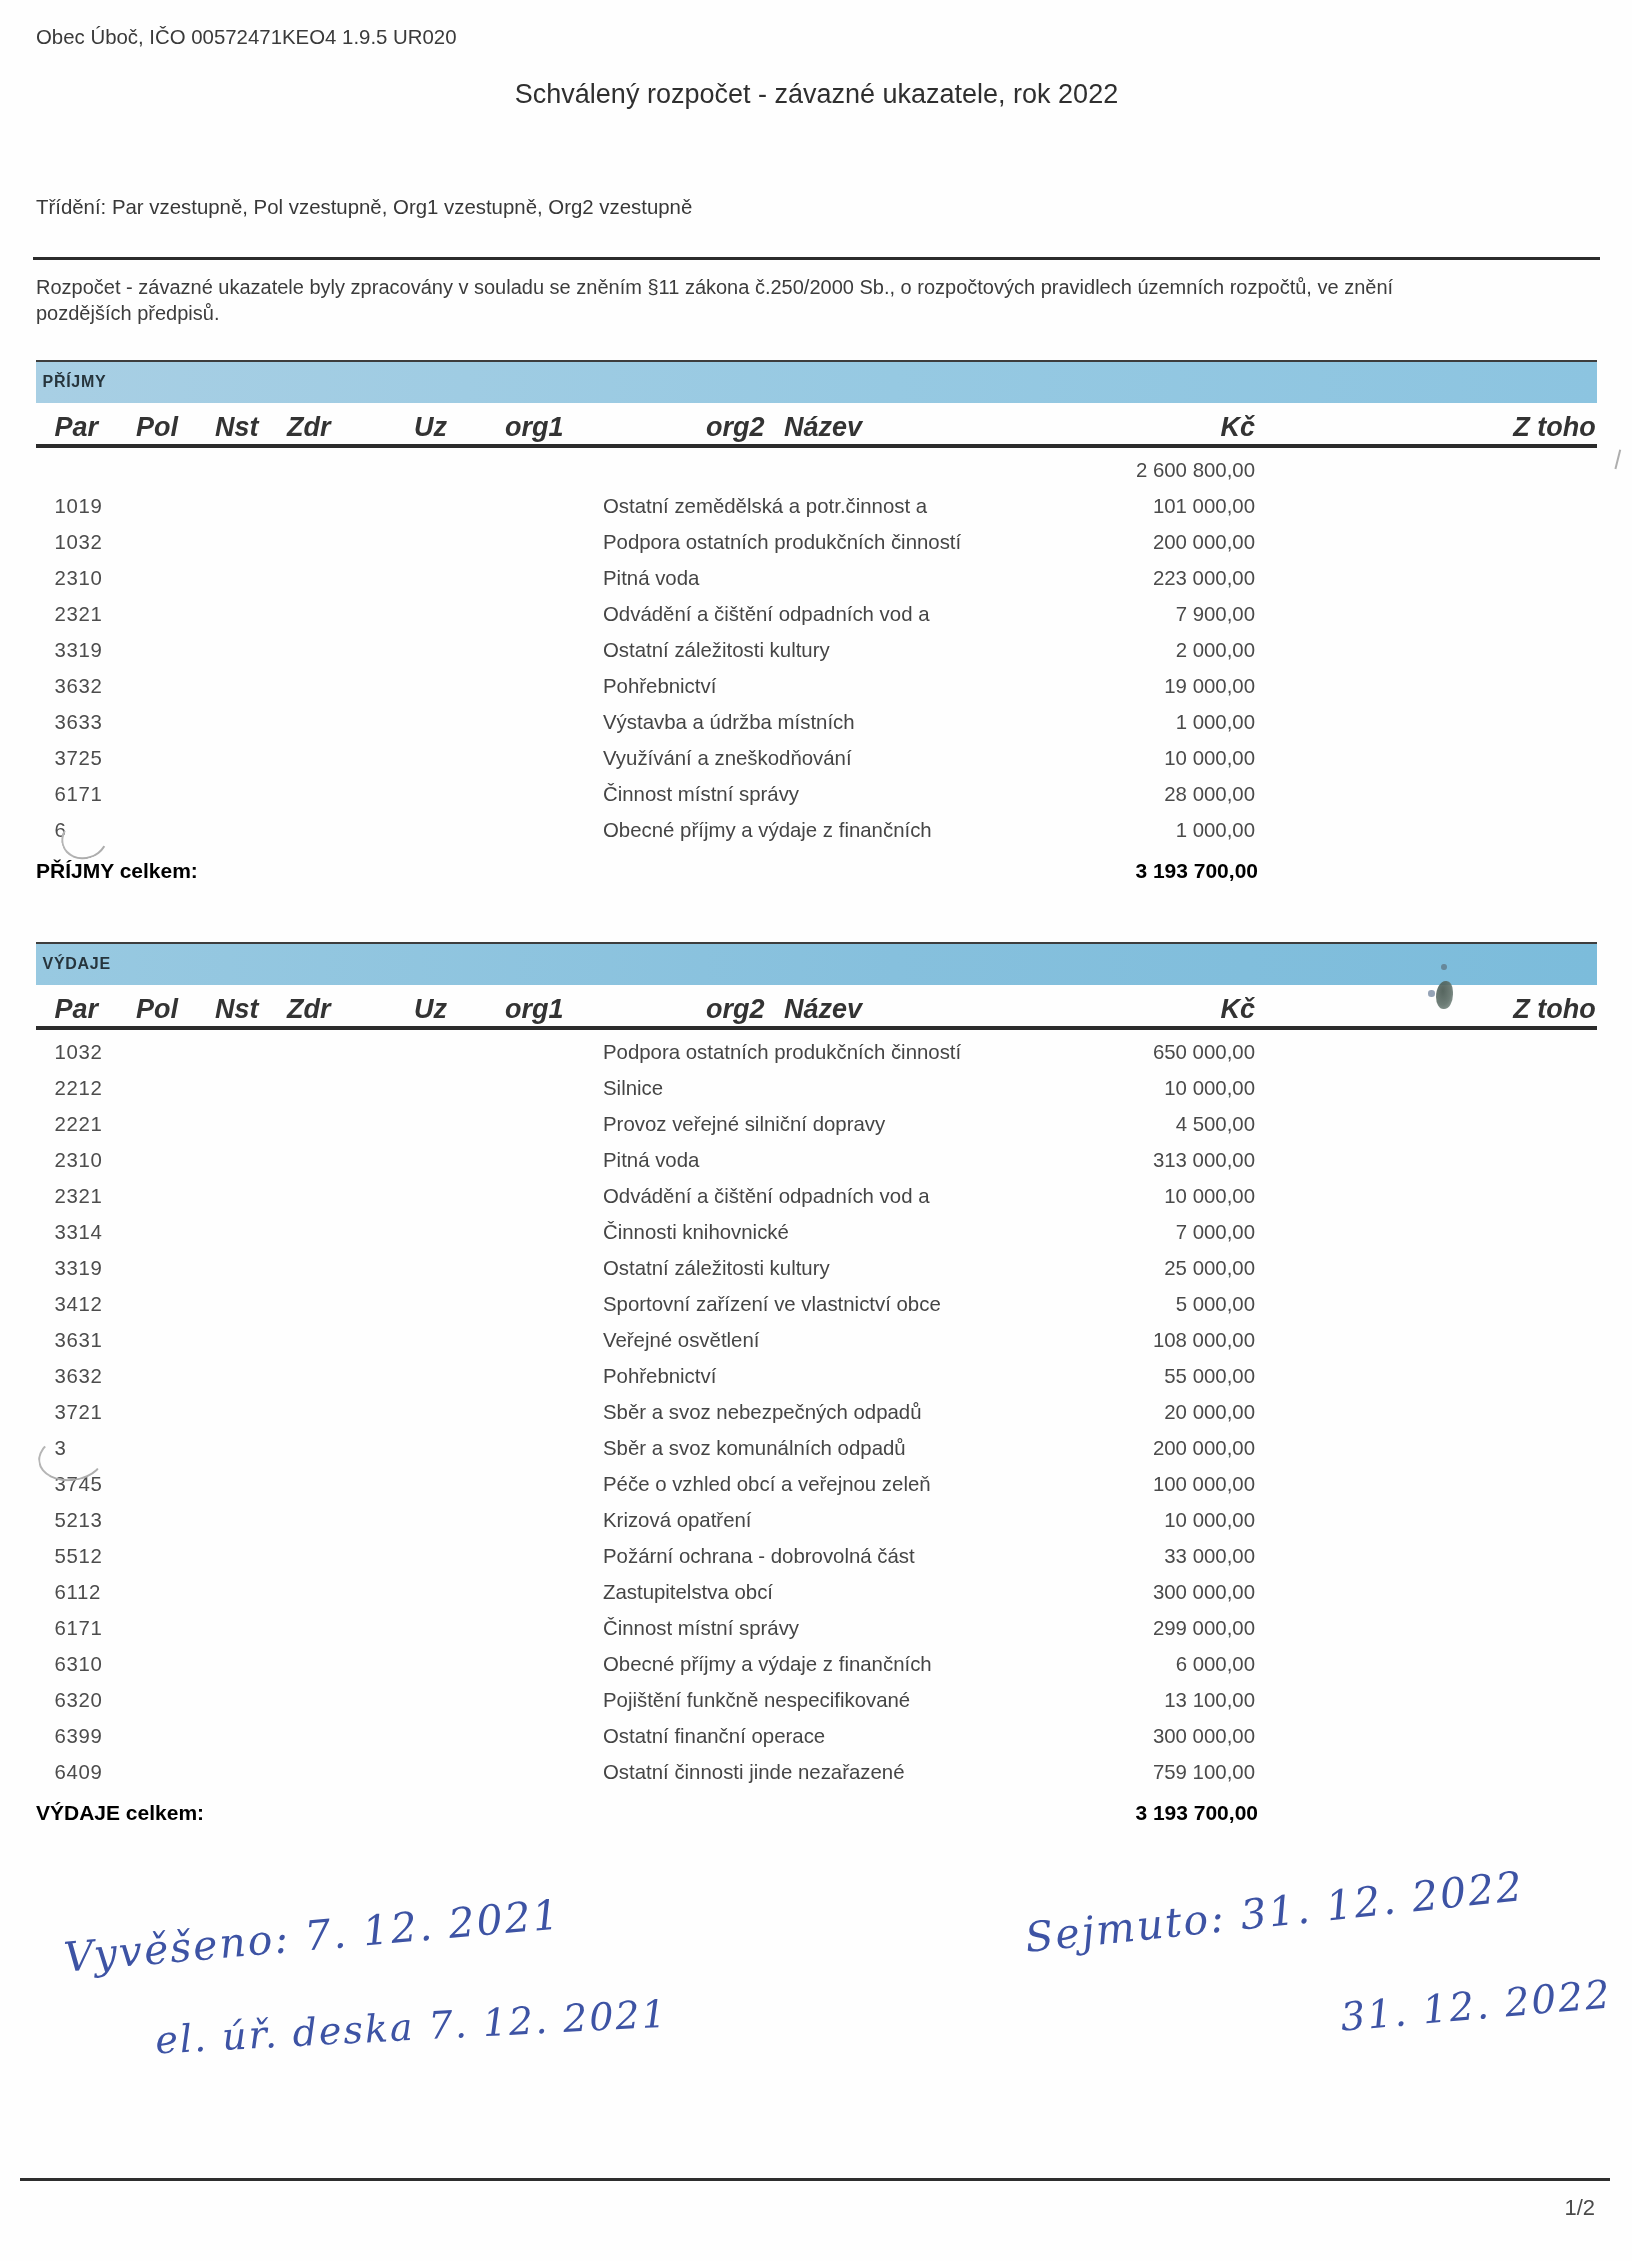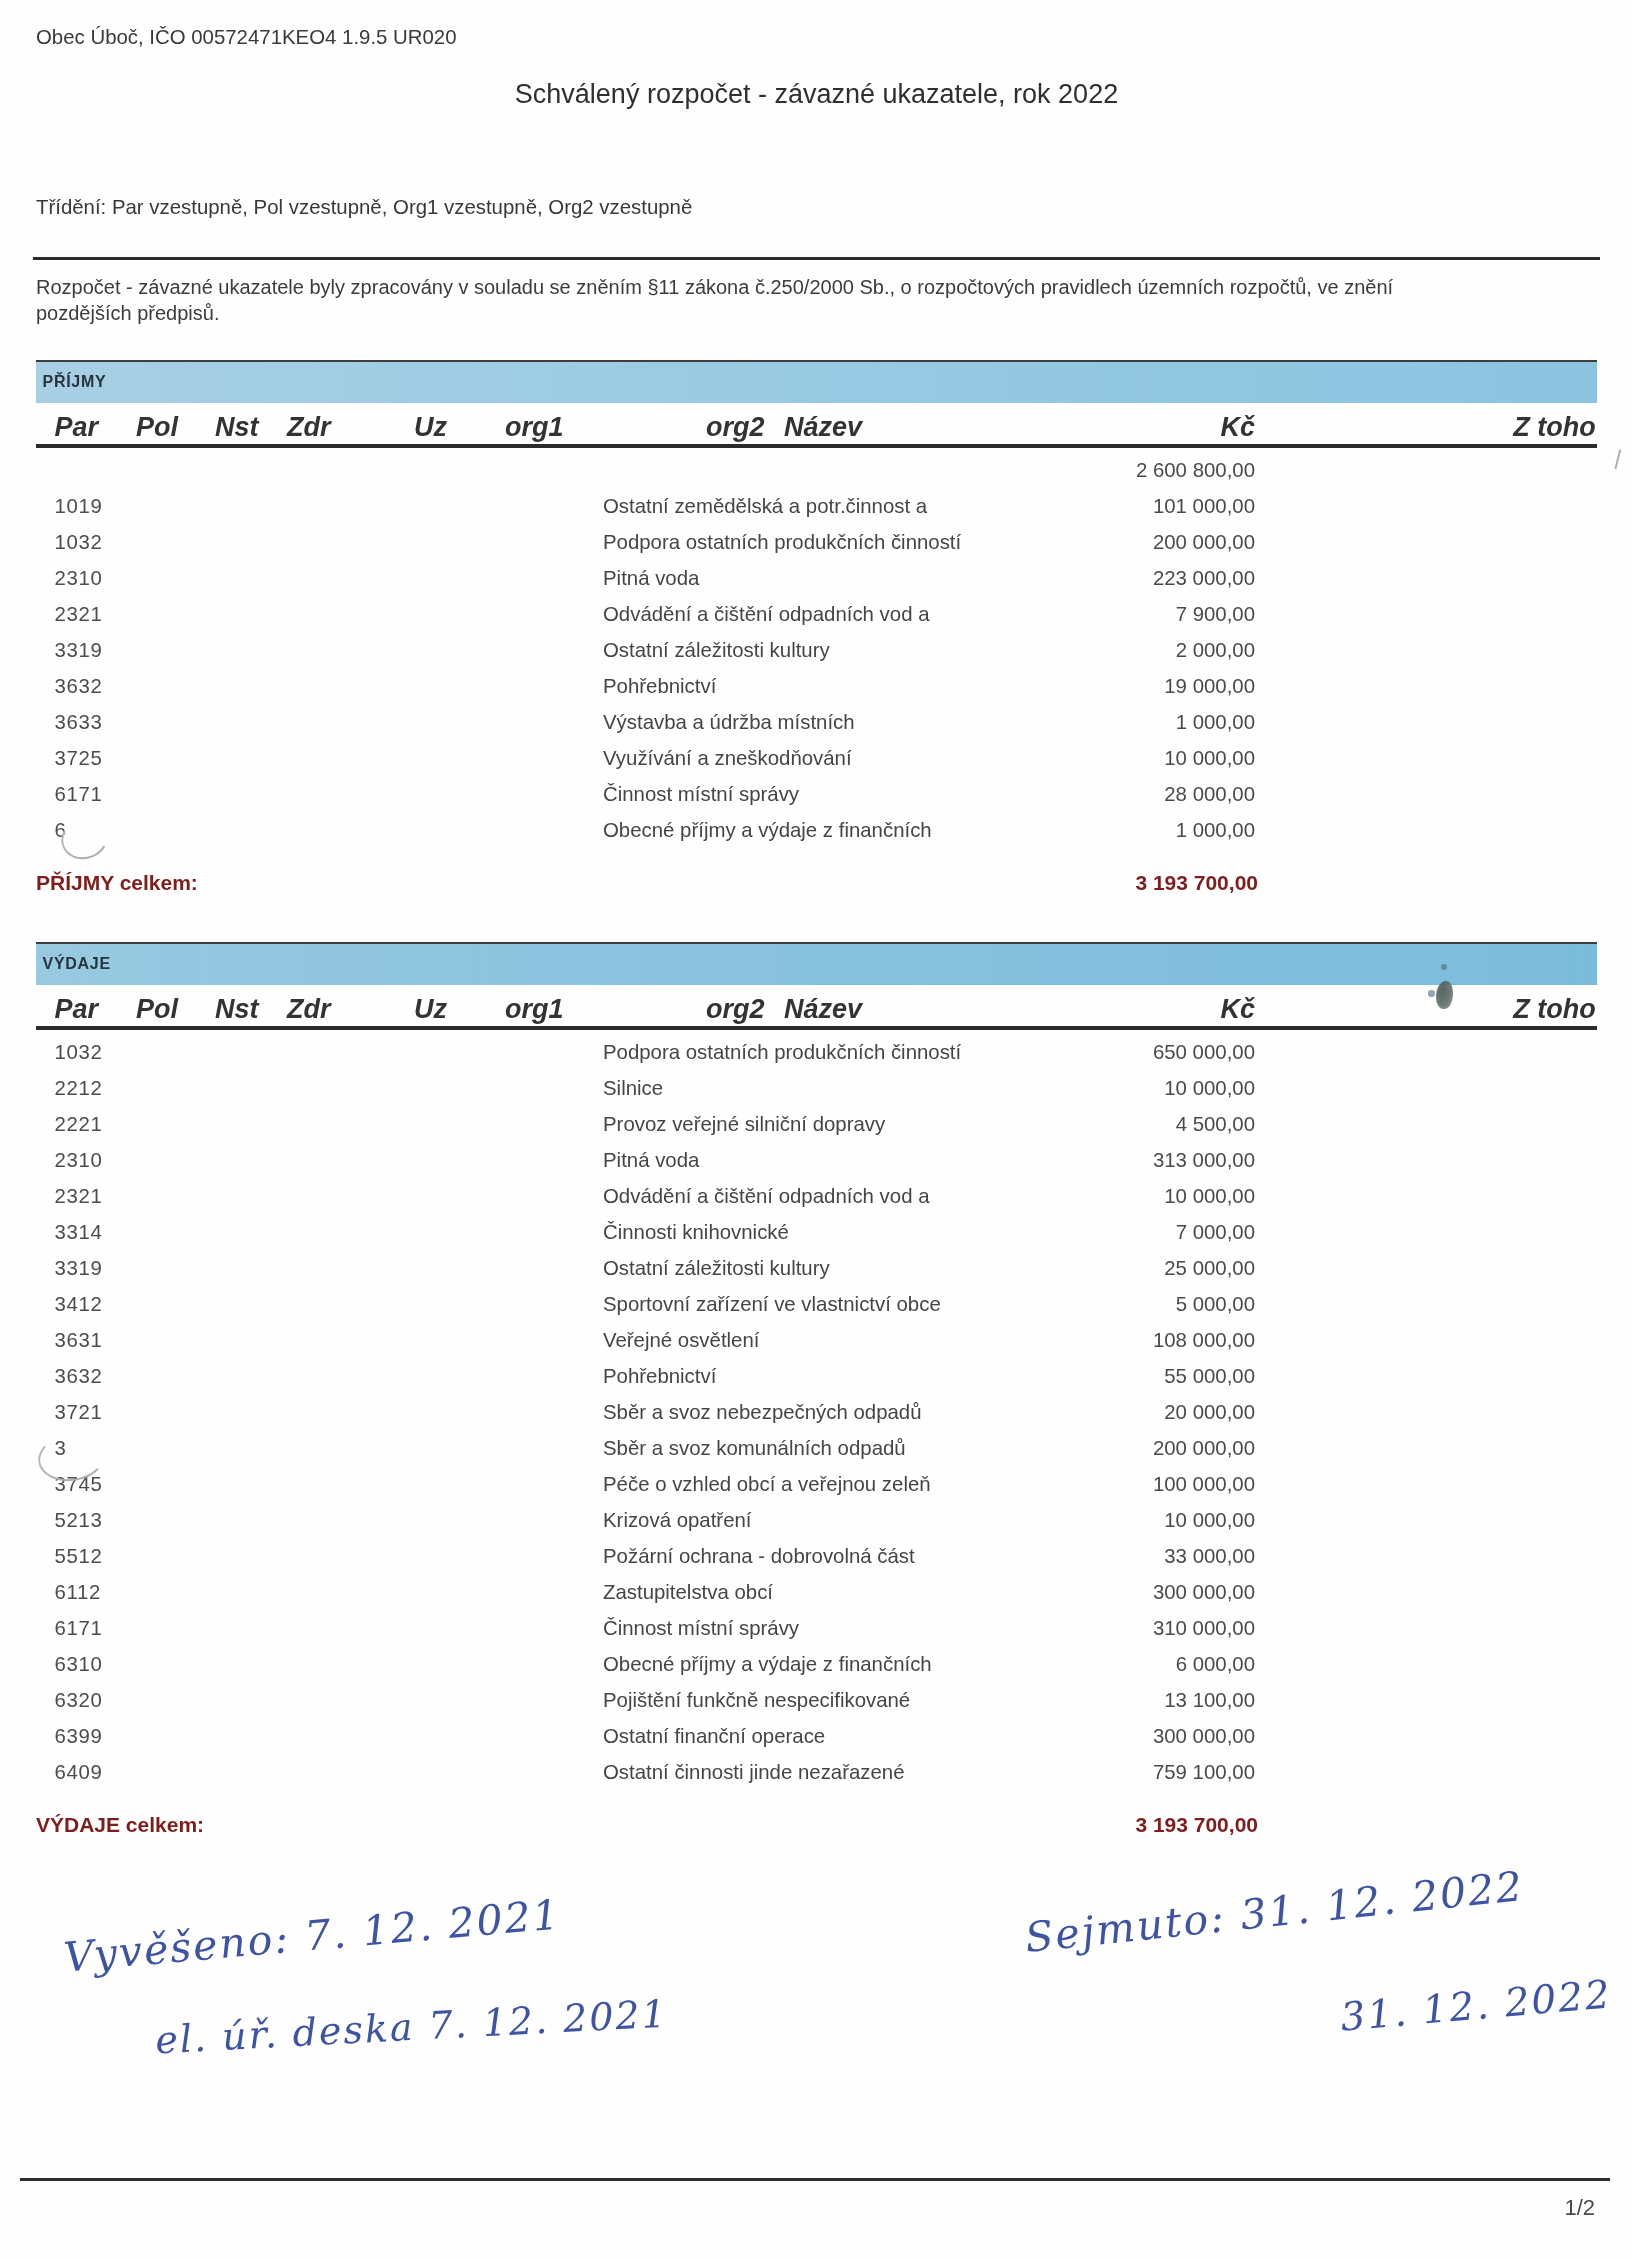--- a/index.html
+++ b/index.html
@@ -39,7 +39,7 @@
   .c-par{left:18.4px;letter-spacing:0.7px;color:#4c4c4c;}
   .c-name{left:567px;color:#454545;}
   .c-kc{right:342px;}
-  .total-row{position:relative;height:38px;margin-top:15px;font-size:21px;font-weight:bold;color:#7f1d1d;}
+  .total-row{position:relative;height:38px;margin-top:3px;font-size:21px;font-weight:bold;color:#000000;}
   .total-row span{position:absolute;top:4px;white-space:nowrap;}
   .t-label{left:0;}
   .t-value{right:339px;text-align:right;}

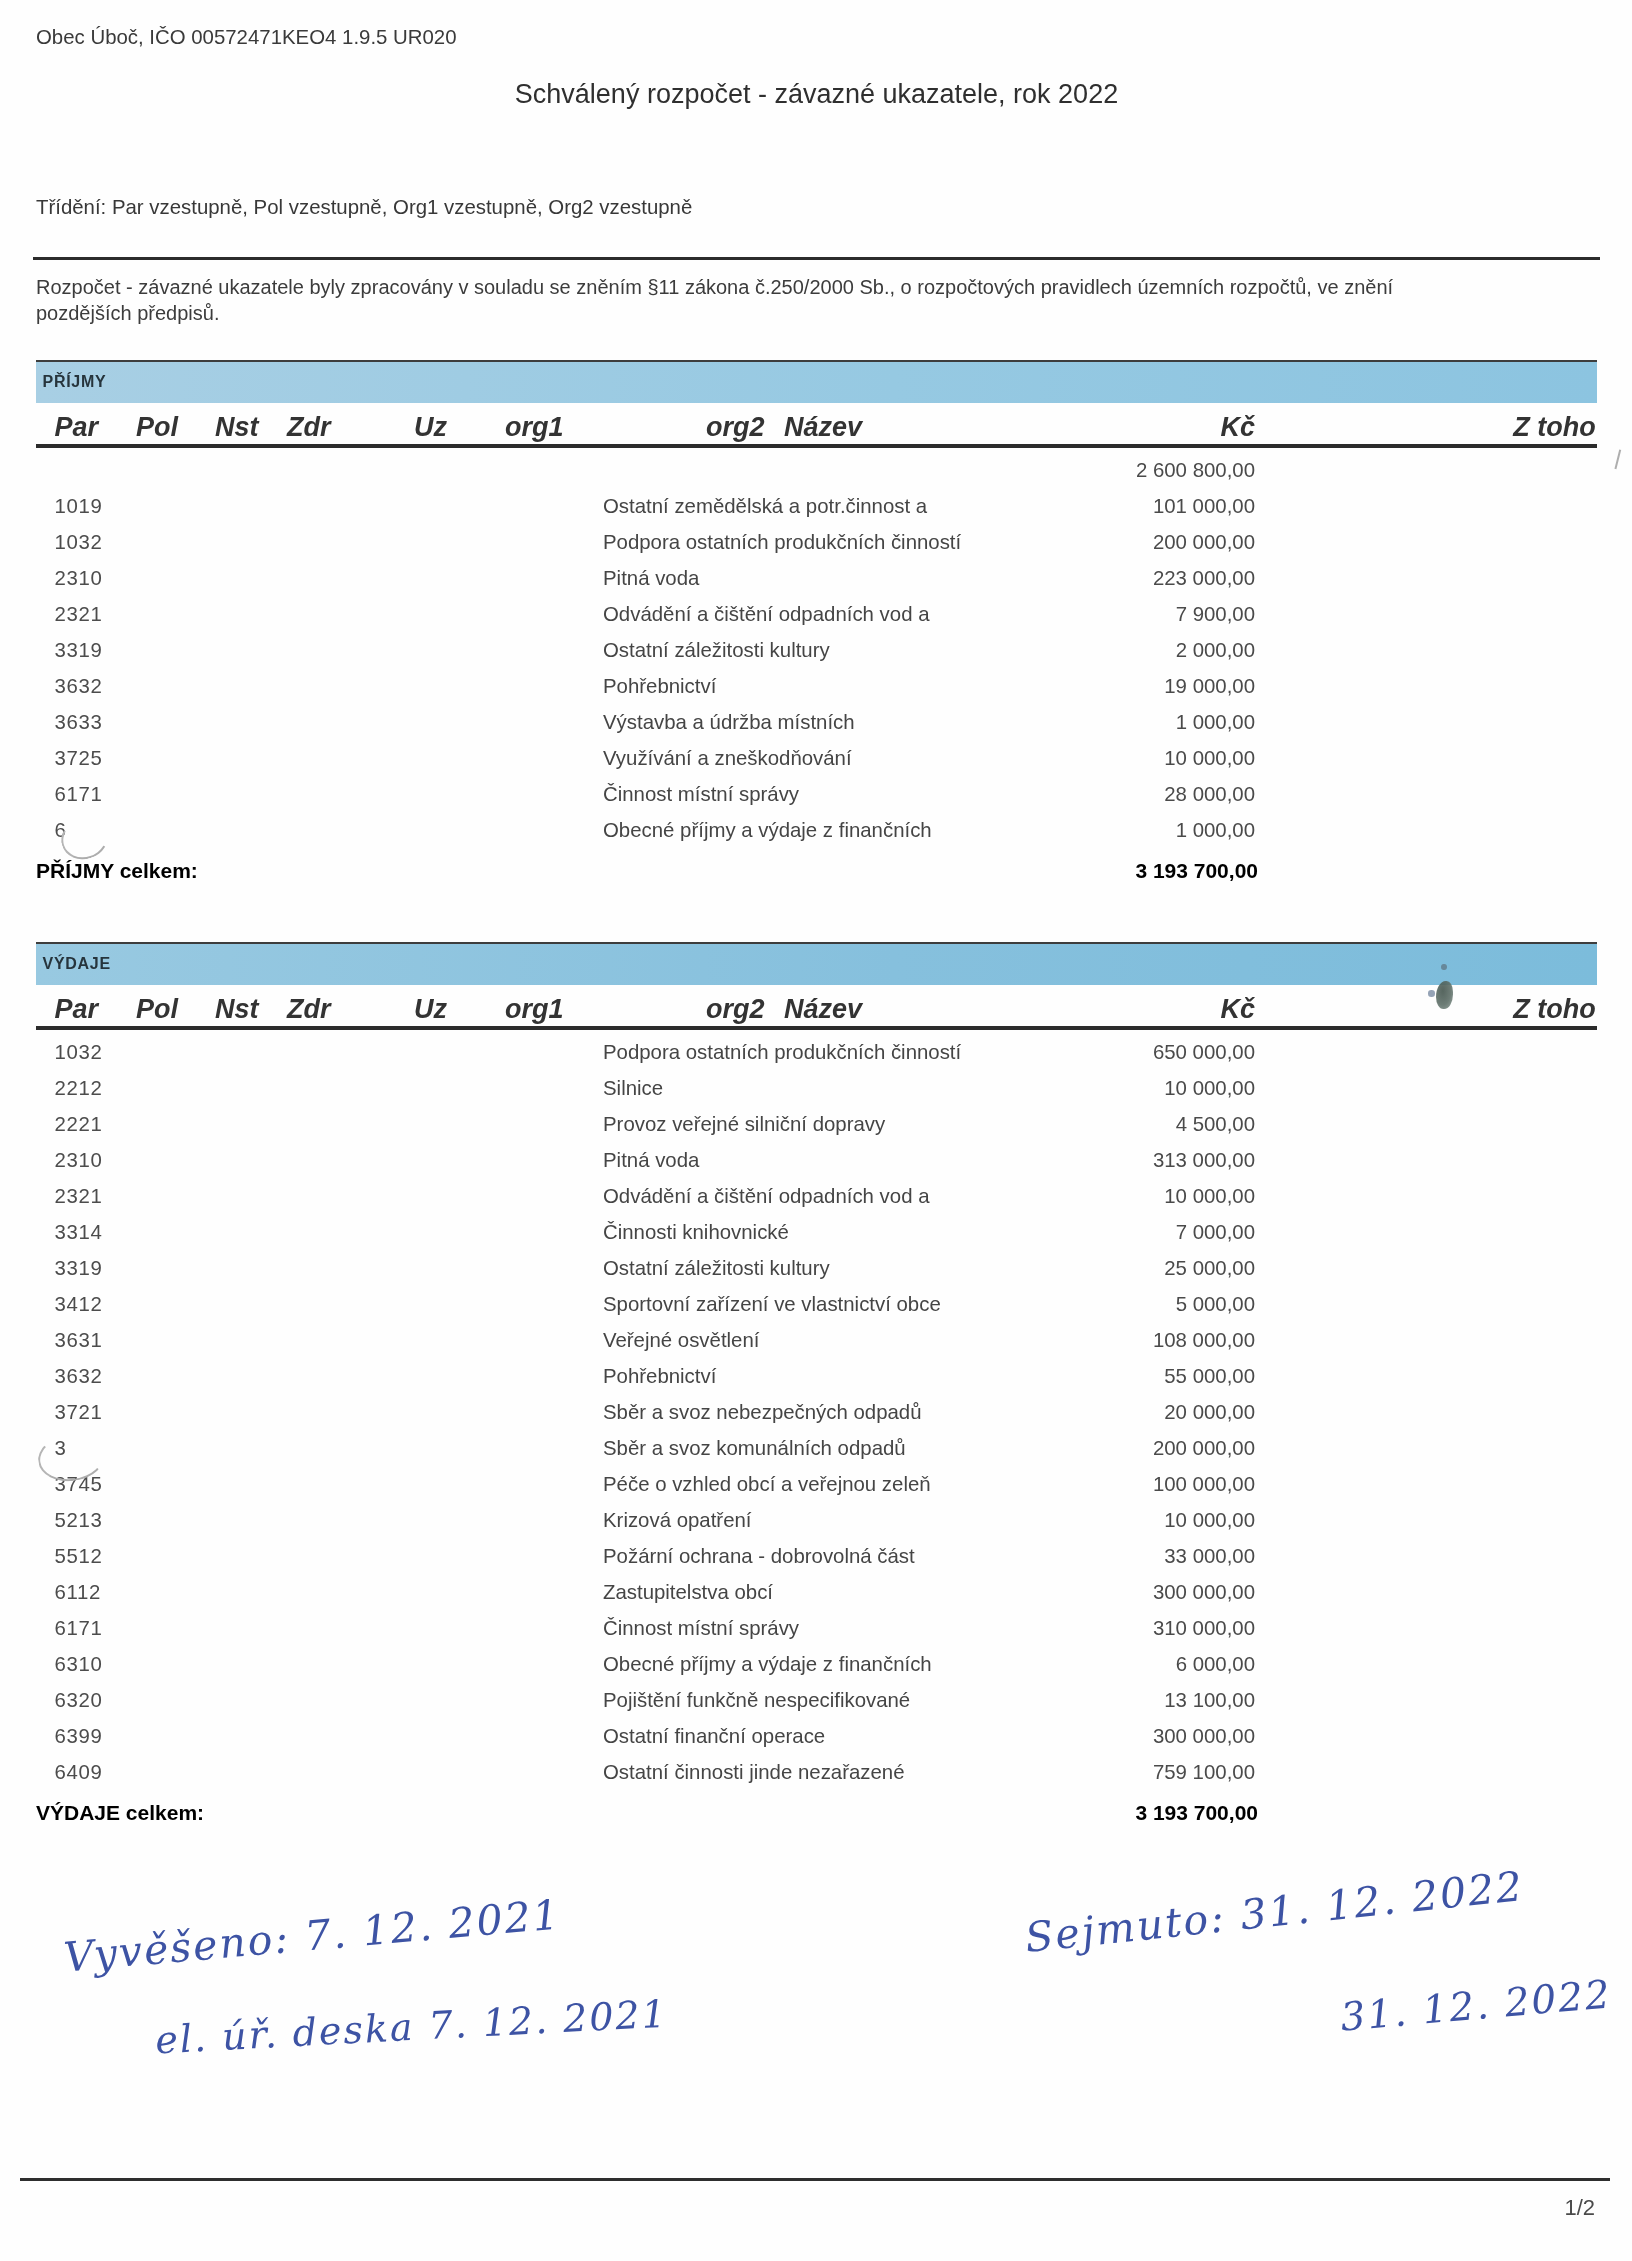--- a/index.html
+++ b/index.html
@@ -270,7 +270,7 @@
         <div class="row">
           <span class="c-par">6171</span>
           <span class="c-name">Činnost místní správy</span>
-          <span class="c-kc">310 000,00</span>
+          <span class="c-kc">299 000,00</span>
         </div>
         <div class="row">
           <span class="c-par">6310</span>

